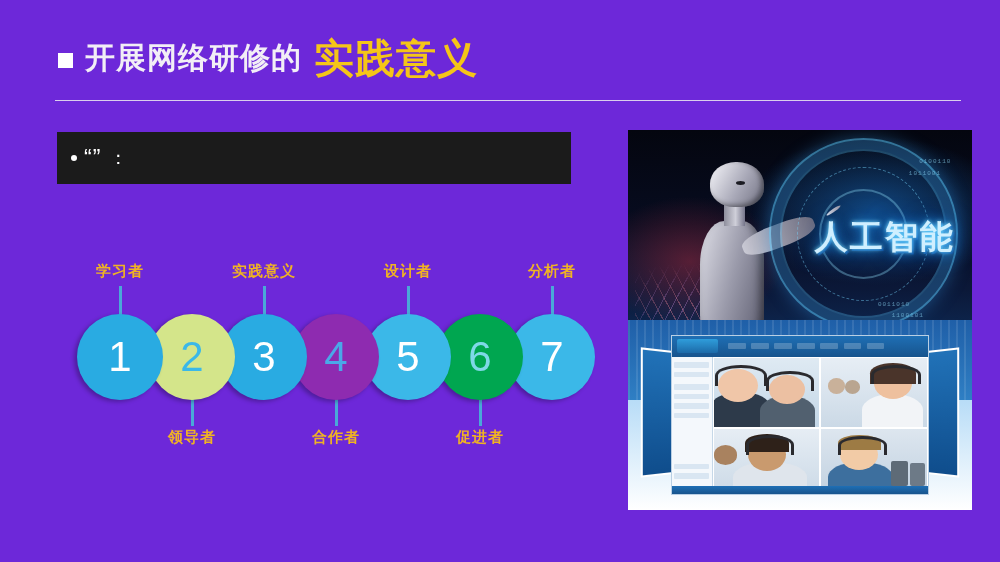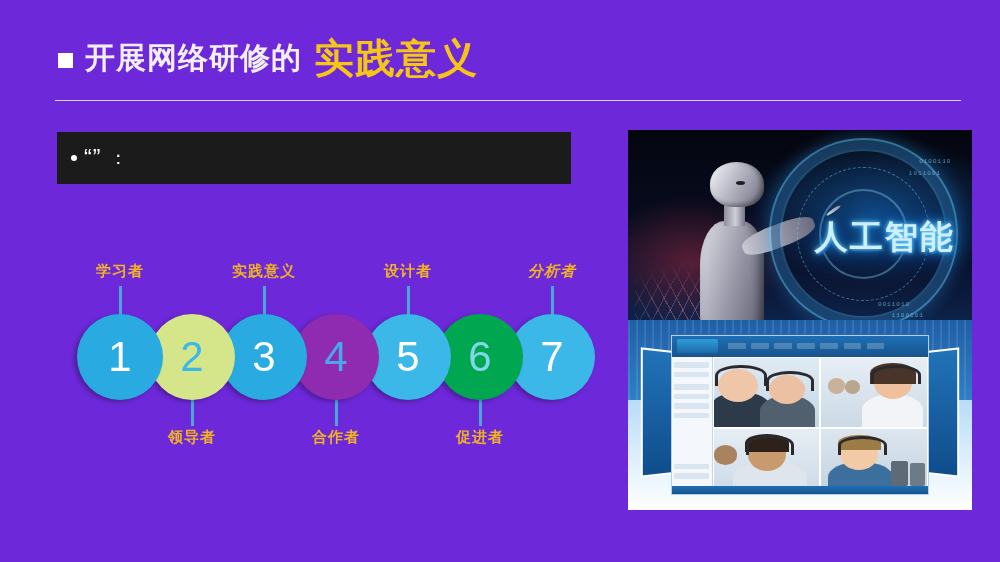--- a/index.html
+++ b/index.html
@@ -435,7 +435,7 @@
       <div class="node-label label-bottom" style="left: 411px; color: rgb(240, 179, 35);">促进者</div>
       <div class="node" style="left: 368px; background: rgb(0, 166, 80); color: rgb(127, 216, 232); z-index: 12;">6</div>
       <div class="connector conn-up" style="left: 481.5px; background: rgb(74, 168, 216);"></div>
-      <div class="node-label label-top" style="left: 483px; color: rgb(240, 179, 35); font-style: italic;">分析者</div>
+      <div class="node-label label-top" style="left: 483px; color: rgb(240, 179, 35);">分析者</div>
       <div class="node" style="left: 440px; background: rgb(59, 184, 232); color: rgb(255, 255, 255); z-index: 11;">7</div>
     </div>
 

